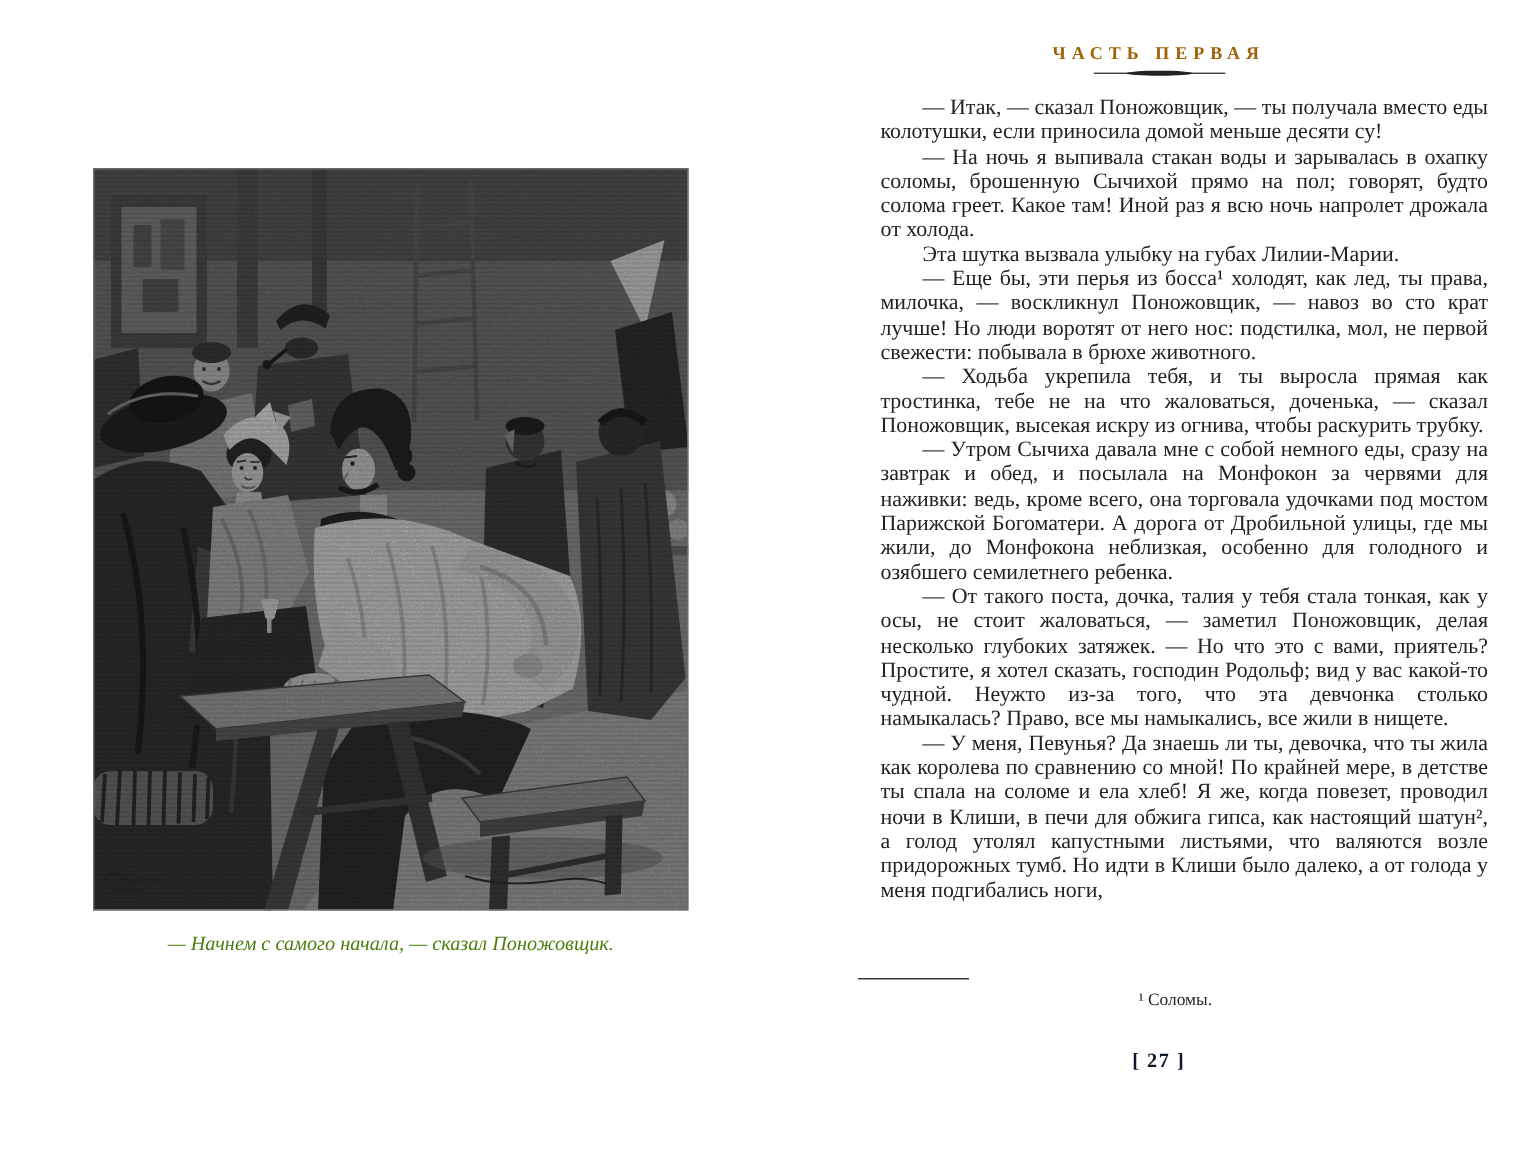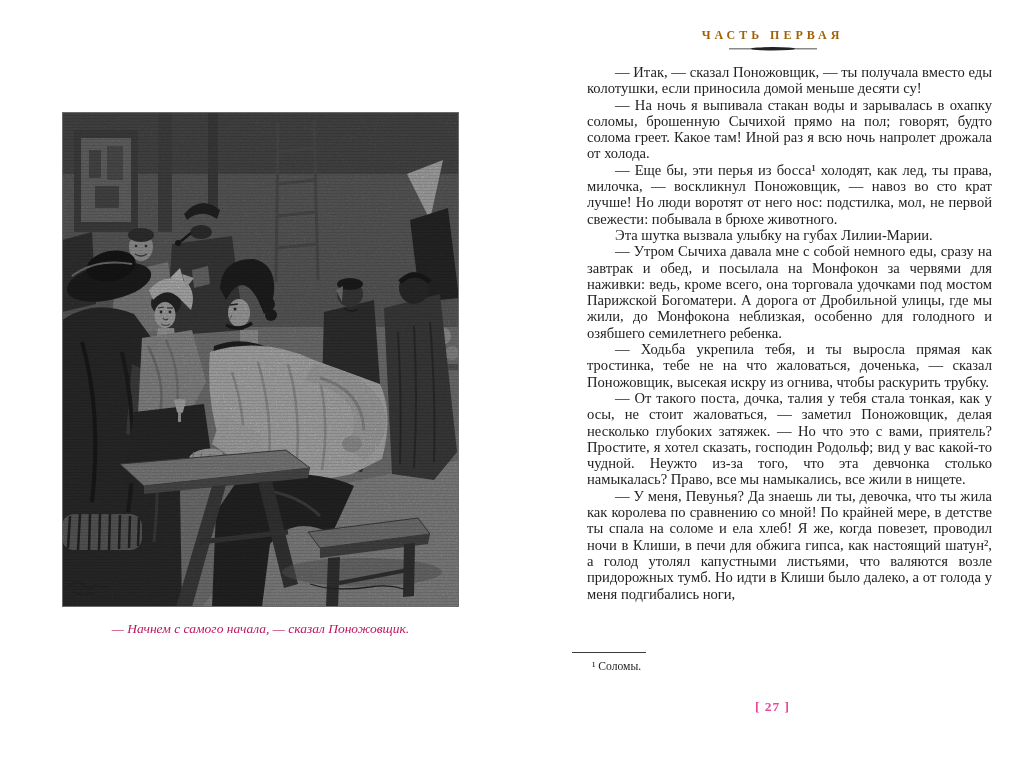--- a/index.html
+++ b/index.html
@@ -233,8 +233,8 @@
     <div class="body-text">
       <p>— Итак, — сказал Поножовщик, — ты получала вместо еды колотушки, если приносила домой меньше десяти су!</p>
       <p>— На ночь я выпивала стакан воды и зарывалась в охапку соломы, брошенную Сычихой прямо на пол; говорят, будто солома греет. Какое там! Иной раз я всю ночь напролет дрожала от холода.</p>
+      <p>Эта шутка вызвала улыбку на губах Лилии-Марии.</p>
       <p>— Еще бы, эти перья из босса¹ холодят, как лед, ты права, милочка, — воскликнул Поножовщик, — навоз во сто крат лучше! Но люди воротят от него нос: подстилка, мол, не первой свежести: побывала в брюхе животного.</p>
-      <p>Эта шутка вызвала улыбку на губах Лилии-Марии.</p>
       <p>— Утром Сычиха давала мне с собой немного еды, сразу на завтрак и обед, и посылала на Монфокон за червями для наживки: ведь, кроме всего, она торговала удочками под мостом Парижской Богоматери. А дорога от Дробильной улицы, где мы жили, до Монфокона неблизкая, особенно для голодного и озябшего семилетнего ребенка.</p>
       <p>— Ходьба укрепила тебя, и ты выросла прямая как тростинка, тебе не на что жаловаться, доченька, — сказал Поножовщик, высекая искру из огнива, чтобы раскурить трубку.</p>
       <p>— От такого поста, дочка, талия у тебя стала тонкая, как у осы, не стоит жаловаться, — заметил Поножовщик, делая несколько глубоких затяжек. — Но что это с вами, приятель? Простите, я хотел сказать, господин Родольф; вид у вас какой-то чудной. Неужто из-за того, что эта девчонка столько намыкалась? Право, все мы намыкались, все жили в нищете.</p>

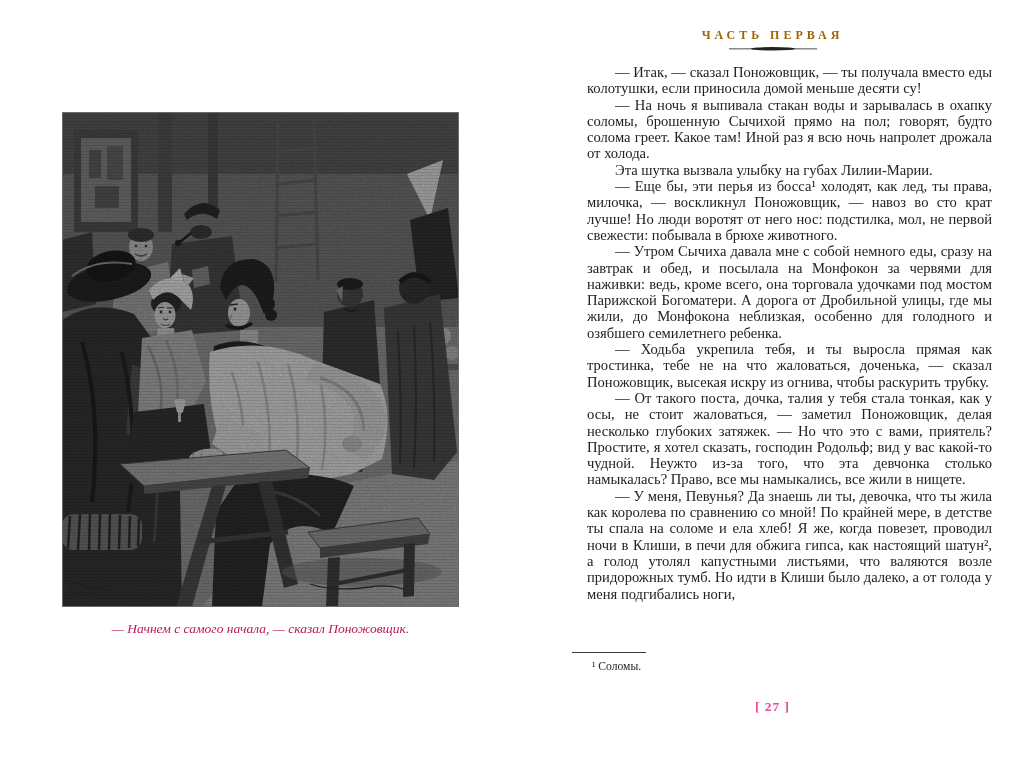--- a/index.html
+++ b/index.html
@@ -235,8 +235,8 @@
       <p>— На ночь я выпивала стакан воды и зарывалась в охапку соломы, брошенную Сычихой прямо на пол; говорят, будто солома греет. Какое там! Иной раз я всю ночь напролет дрожала от холода.</p>
       <p>Эта шутка вызвала улыбку на губах Лилии-Марии.</p>
       <p>— Еще бы, эти перья из босса¹ холодят, как лед, ты права, милочка, — воскликнул Поножовщик, — навоз во сто крат лучше! Но люди воротят от него нос: подстилка, мол, не первой свежести: побывала в брюхе животного.</p>
+      <p>— Ходьба укрепила тебя, и ты выросла прямая как тростинка, тебе не на что жаловаться, доченька, — сказал Поножовщик, высекая искру из огнива, чтобы раскурить трубку.</p>
       <p>— Утром Сычиха давала мне с собой немного еды, сразу на завтрак и обед, и посылала на Монфокон за червями для наживки: ведь, кроме всего, она торговала удочками под мостом Парижской Богоматери. А дорога от Дробильной улицы, где мы жили, до Монфокона неблизкая, особенно для голодного и озябшего семилетнего ребенка.</p>
-      <p>— Ходьба укрепила тебя, и ты выросла прямая как тростинка, тебе не на что жаловаться, доченька, — сказал Поножовщик, высекая искру из огнива, чтобы раскурить трубку.</p>
       <p>— От такого поста, дочка, талия у тебя стала тонкая, как у осы, не стоит жаловаться, — заметил Поножовщик, делая несколько глубоких затяжек. — Но что это с вами, приятель? Простите, я хотел сказать, господин Родольф; вид у вас какой-то чудной. Неужто из-за того, что эта девчонка столько намыкалась? Право, все мы намыкались, все жили в нищете.</p>
       <p>— У меня, Певунья? Да знаешь ли ты, девочка, что ты жила как королева по сравнению со мной! По крайней мере, в детстве ты спала на соломе и ела хлеб! Я же, когда повезет, проводил ночи в Клиши, в печи для обжига гипса, как настоящий шатун², а голод утолял капустными листьями, что валяются возле придорожных тумб. Но идти в Клиши было далеко, а от голода у меня подгибались ноги,</p>
     </div>

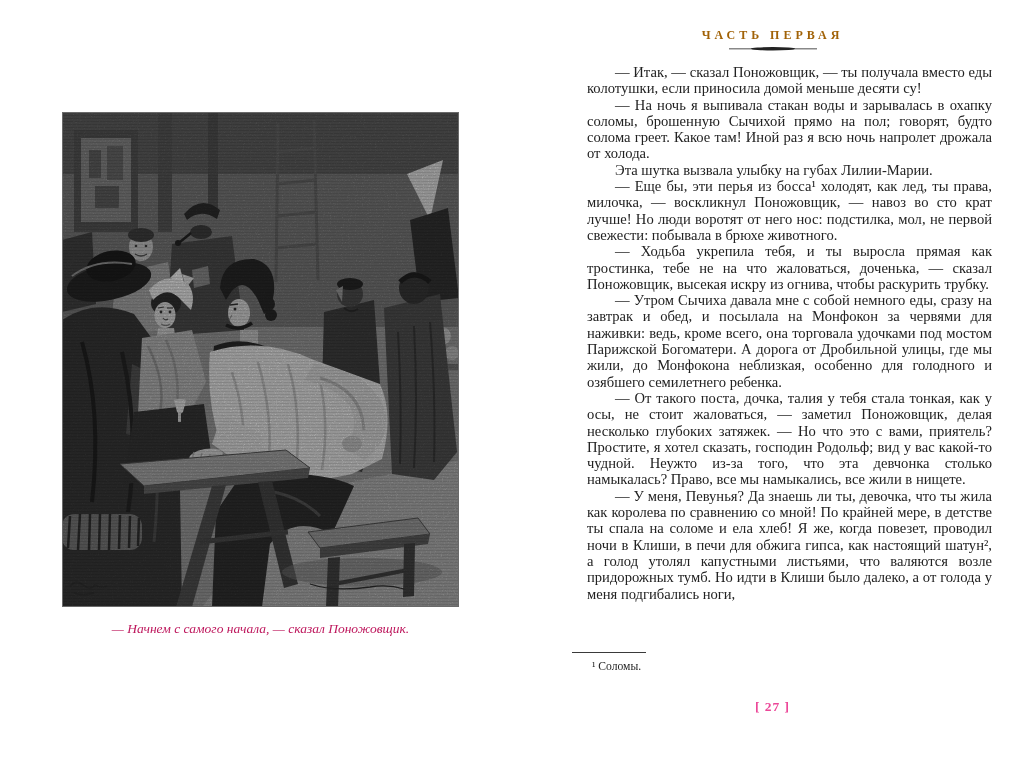--- a/index.html
+++ b/index.html
@@ -9,7 +9,7 @@
   .illus-box{position:absolute;left:62px;top:112px;width:397px;height:495px;}
   .illus-box svg{display:block;}
   .caption{position:absolute;left:62px;top:621px;width:397px;text-align:center;
-           font-style:italic;font-size:13.5px;color:#be185d;}
+           font-style:italic;font-size:13.5px;color:#4d7c0f;}
   
   .running-head{position:absolute;left:570px;top:28px;width:405px;text-align:center;
                 font-size:12px;font-weight:bold;letter-spacing:4px;color:#a16207;}

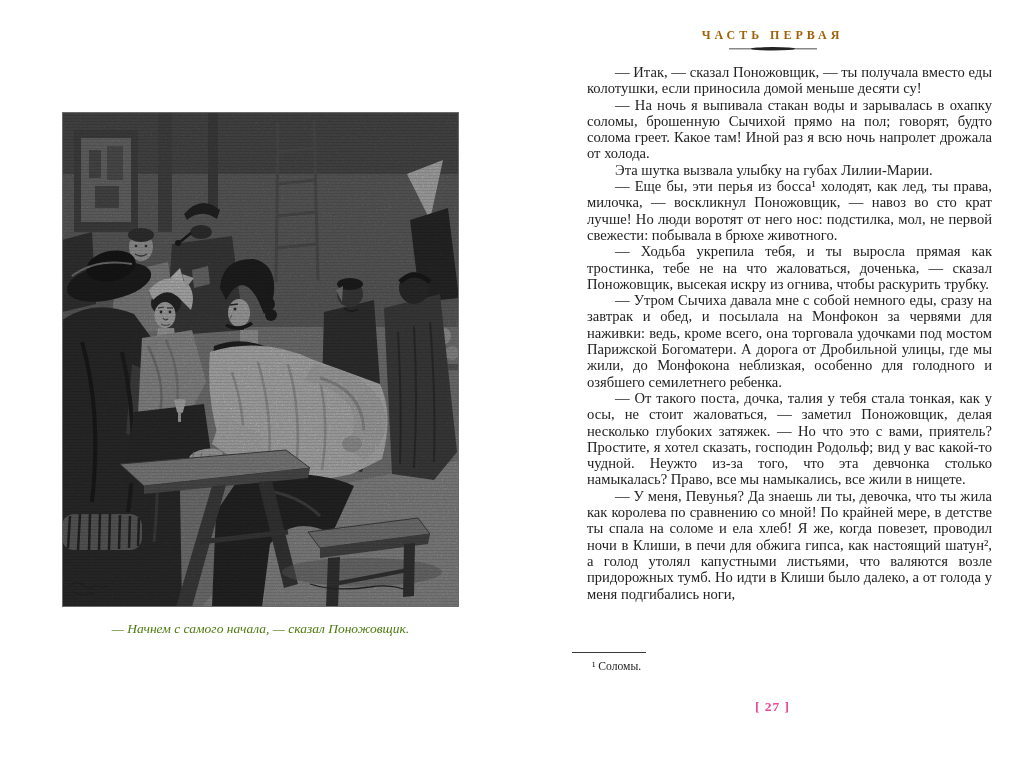--- a/index.html
+++ b/index.html
@@ -19,7 +19,7 @@
                font-size:14.6px;line-height:16.3px;color:#222;}
   .footnotes{position:absolute;left:570px;top:652px;width:405px;}
   .fn-rule{width:74px;height:1px;background:#3a3a3a;margin:0 0 7px 2px;}
-  .footnote{font-size:11.6px;line-height:14.5px;padding-left:22px;color:#262626;}
+  .footnote{font-size:11.6px;line-height:14.5px;padding-left:22px;color:#262626;text-align:center;}
   .page-number{position:absolute;left:570px;top:699px;width:405px;text-align:center;
                font-size:13.5px;font-weight:bold;color:#ec4899;letter-spacing:1px;}
 </style>

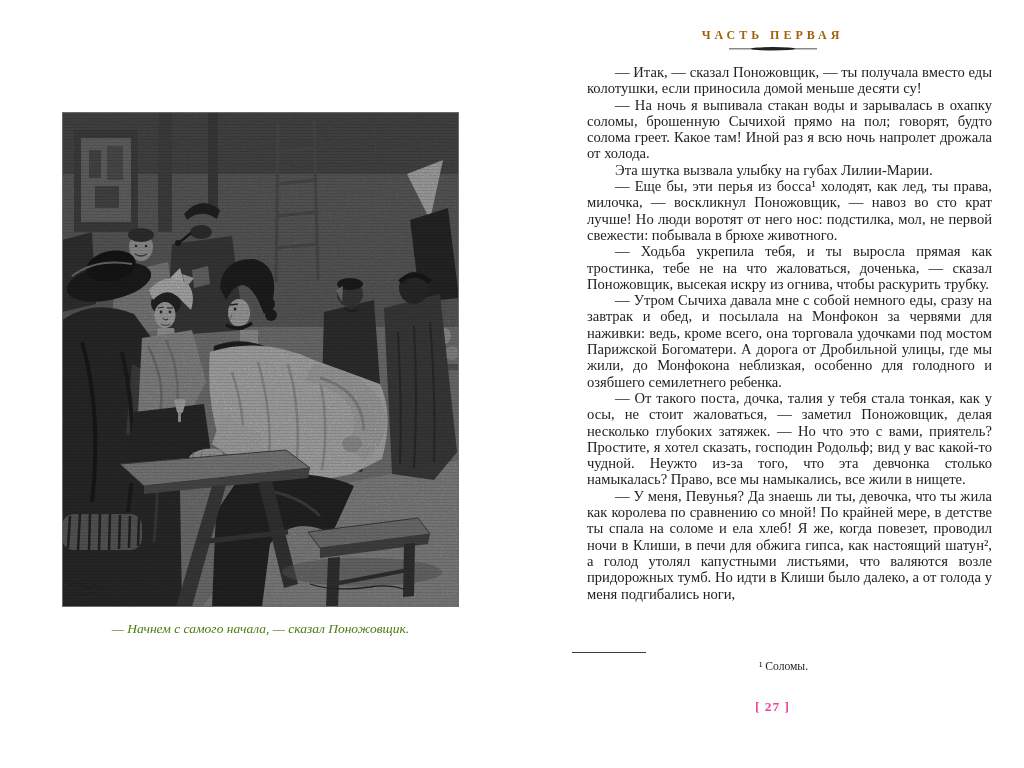--- a/index.html
+++ b/index.html
@@ -21,7 +21,7 @@
   .fn-rule{width:74px;height:1px;background:#3a3a3a;margin:0 0 7px 2px;}
   .footnote{font-size:11.6px;line-height:14.5px;padding-left:22px;color:#262626;text-align:center;}
   .page-number{position:absolute;left:570px;top:699px;width:405px;text-align:center;
-               font-size:13.5px;font-weight:bold;color:#ec4899;letter-spacing:1px;}
+               font-size:13.5px;font-weight:bold;color:#0f172a;letter-spacing:1px;}
 </style>
 </head>
 <body>

